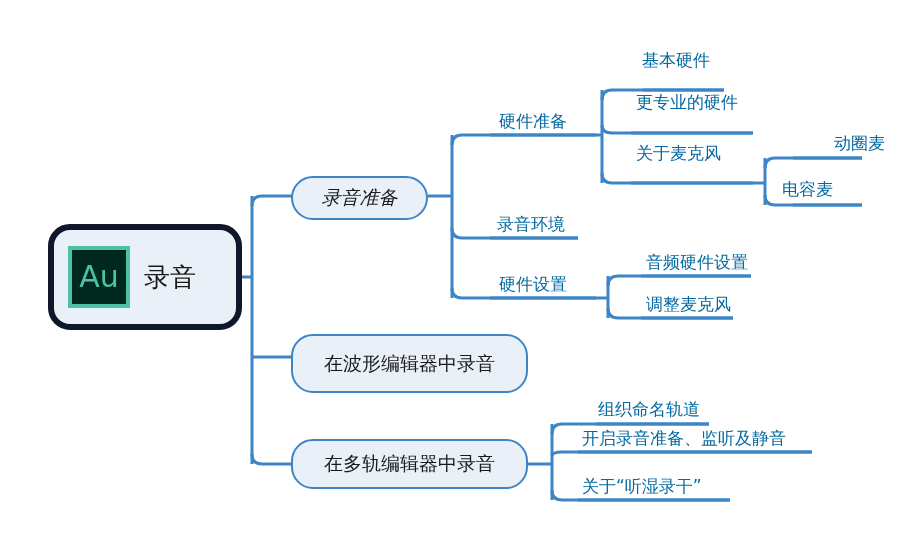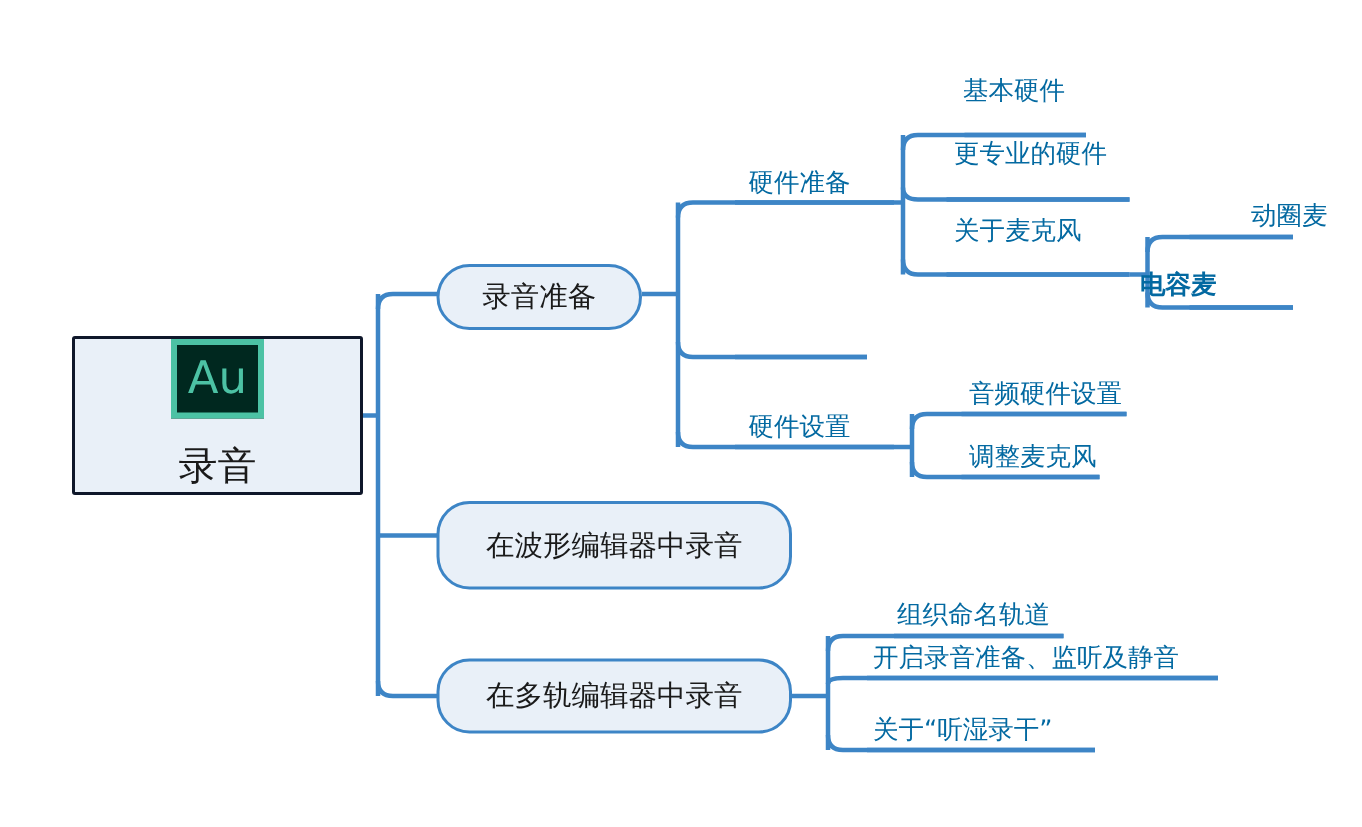--- a/index.html
+++ b/index.html
@@ -179,7 +179,7 @@
     <span class="root-label">录音</span>
   </div>
 
-  <div class="node node-pill" style="left:291px; top:176px; width:137px; height:44px;">
+  <div class="node node-pill" style="left:291px; top:176px; width:137px; height:44px;font-style:italic;">
     <span>录音准备</span>
   </div>
 

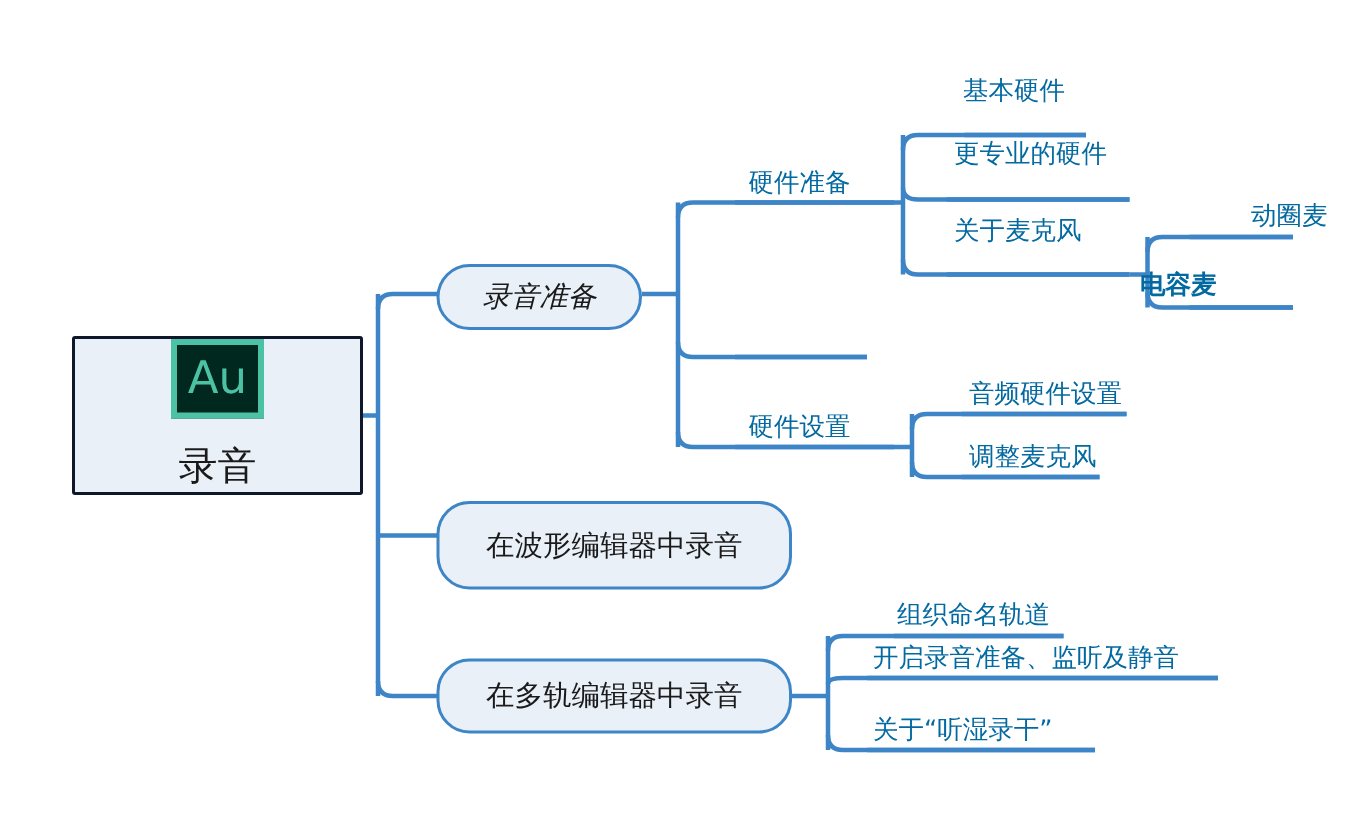--- a/index.html
+++ b/index.html
@@ -216,7 +216,7 @@
     <span>动圈麦</span>
   </div>
 
-  <div class="node node-text" style="left:758px; top:177px; width:80px; height:24px;font-weight:bold;">
+  <div class="node node-text" style="left:780px; top:177px; width:80px; height:24px;">
     <span>电容麦</span>
   </div>
 

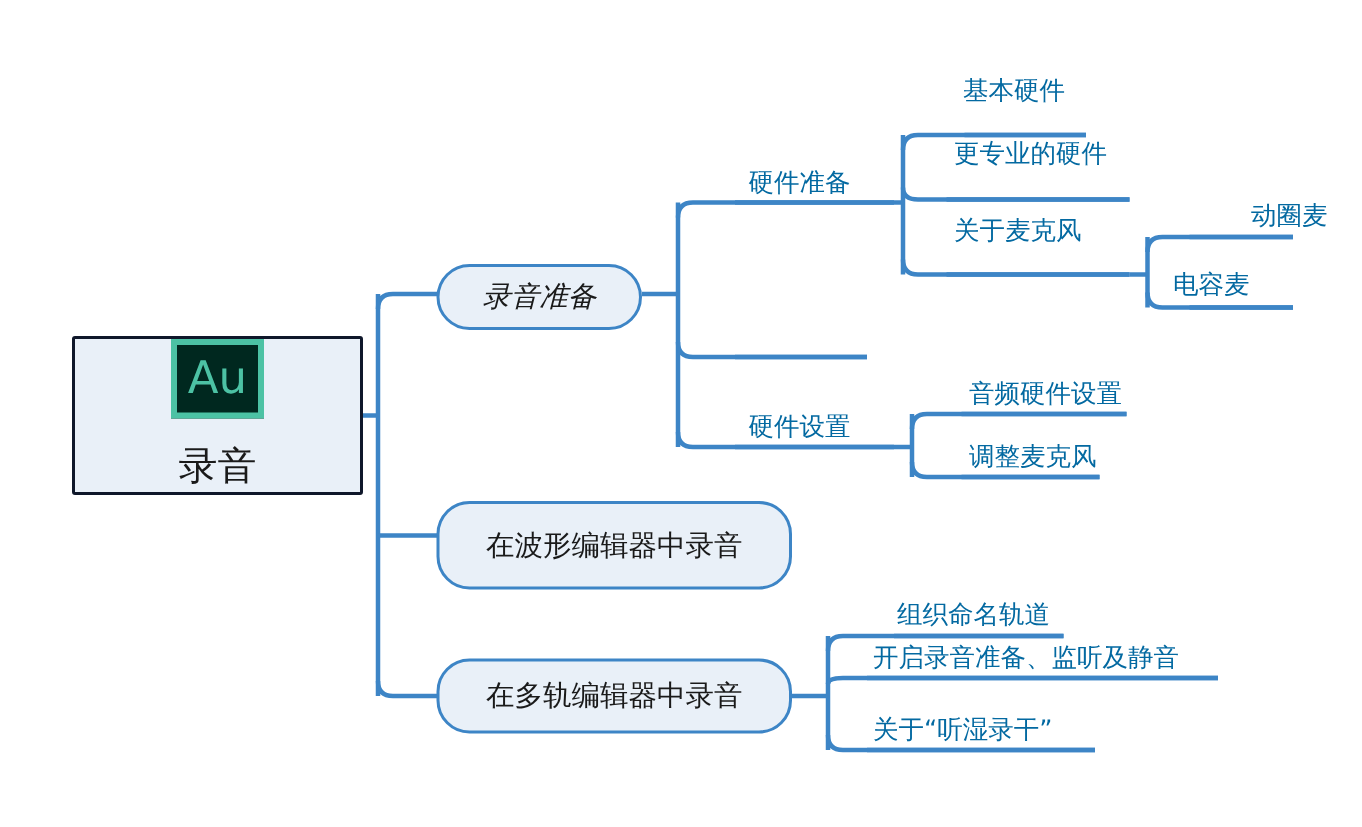--- a/index.html
+++ b/index.html
@@ -195,6 +195,9 @@
     <span>硬件准备</span>
   </div>
 
+  <div class="node node-text" style="left:495px; top:211px; width:95px; height:26px;">
+    <span>录音环境</span>
+  </div>
 
   <div class="node node-text" style="left:497px; top:271px; width:100px; height:26px;">
     <span>硬件设置</span>

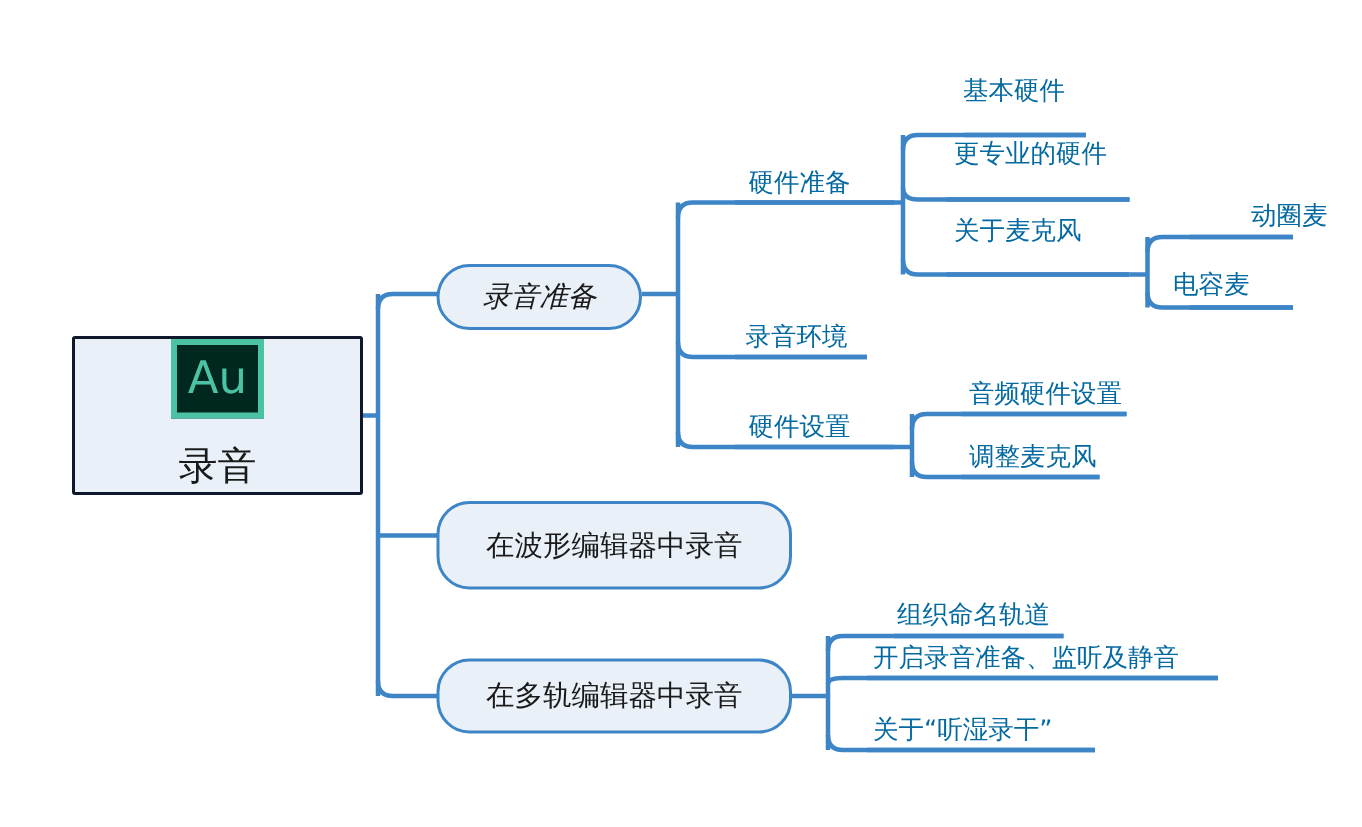--- a/index.html
+++ b/index.html
@@ -36,13 +36,12 @@
   }
   
   .node-root {
-    border: 2px solid #0f172a;
-    border-radius: 2px;
+    border: 6px solid #0f172a;
+    border-radius: 22px;
     background: #e9f0f8;
     padding: 0 14px;
     gap: 14px;
     justify-content: flex-start;
-    flex-direction: column;
   }
   .au-badge {
     width: 62px;

